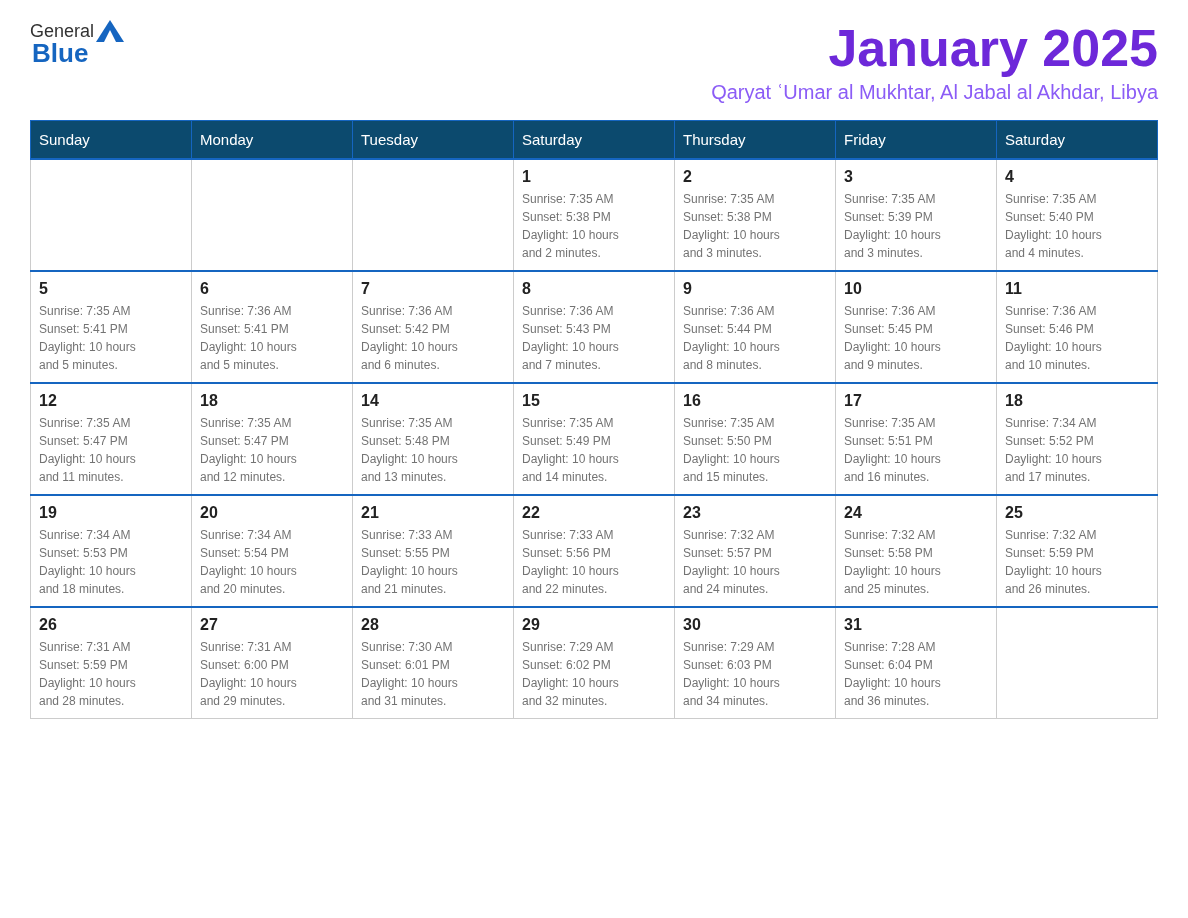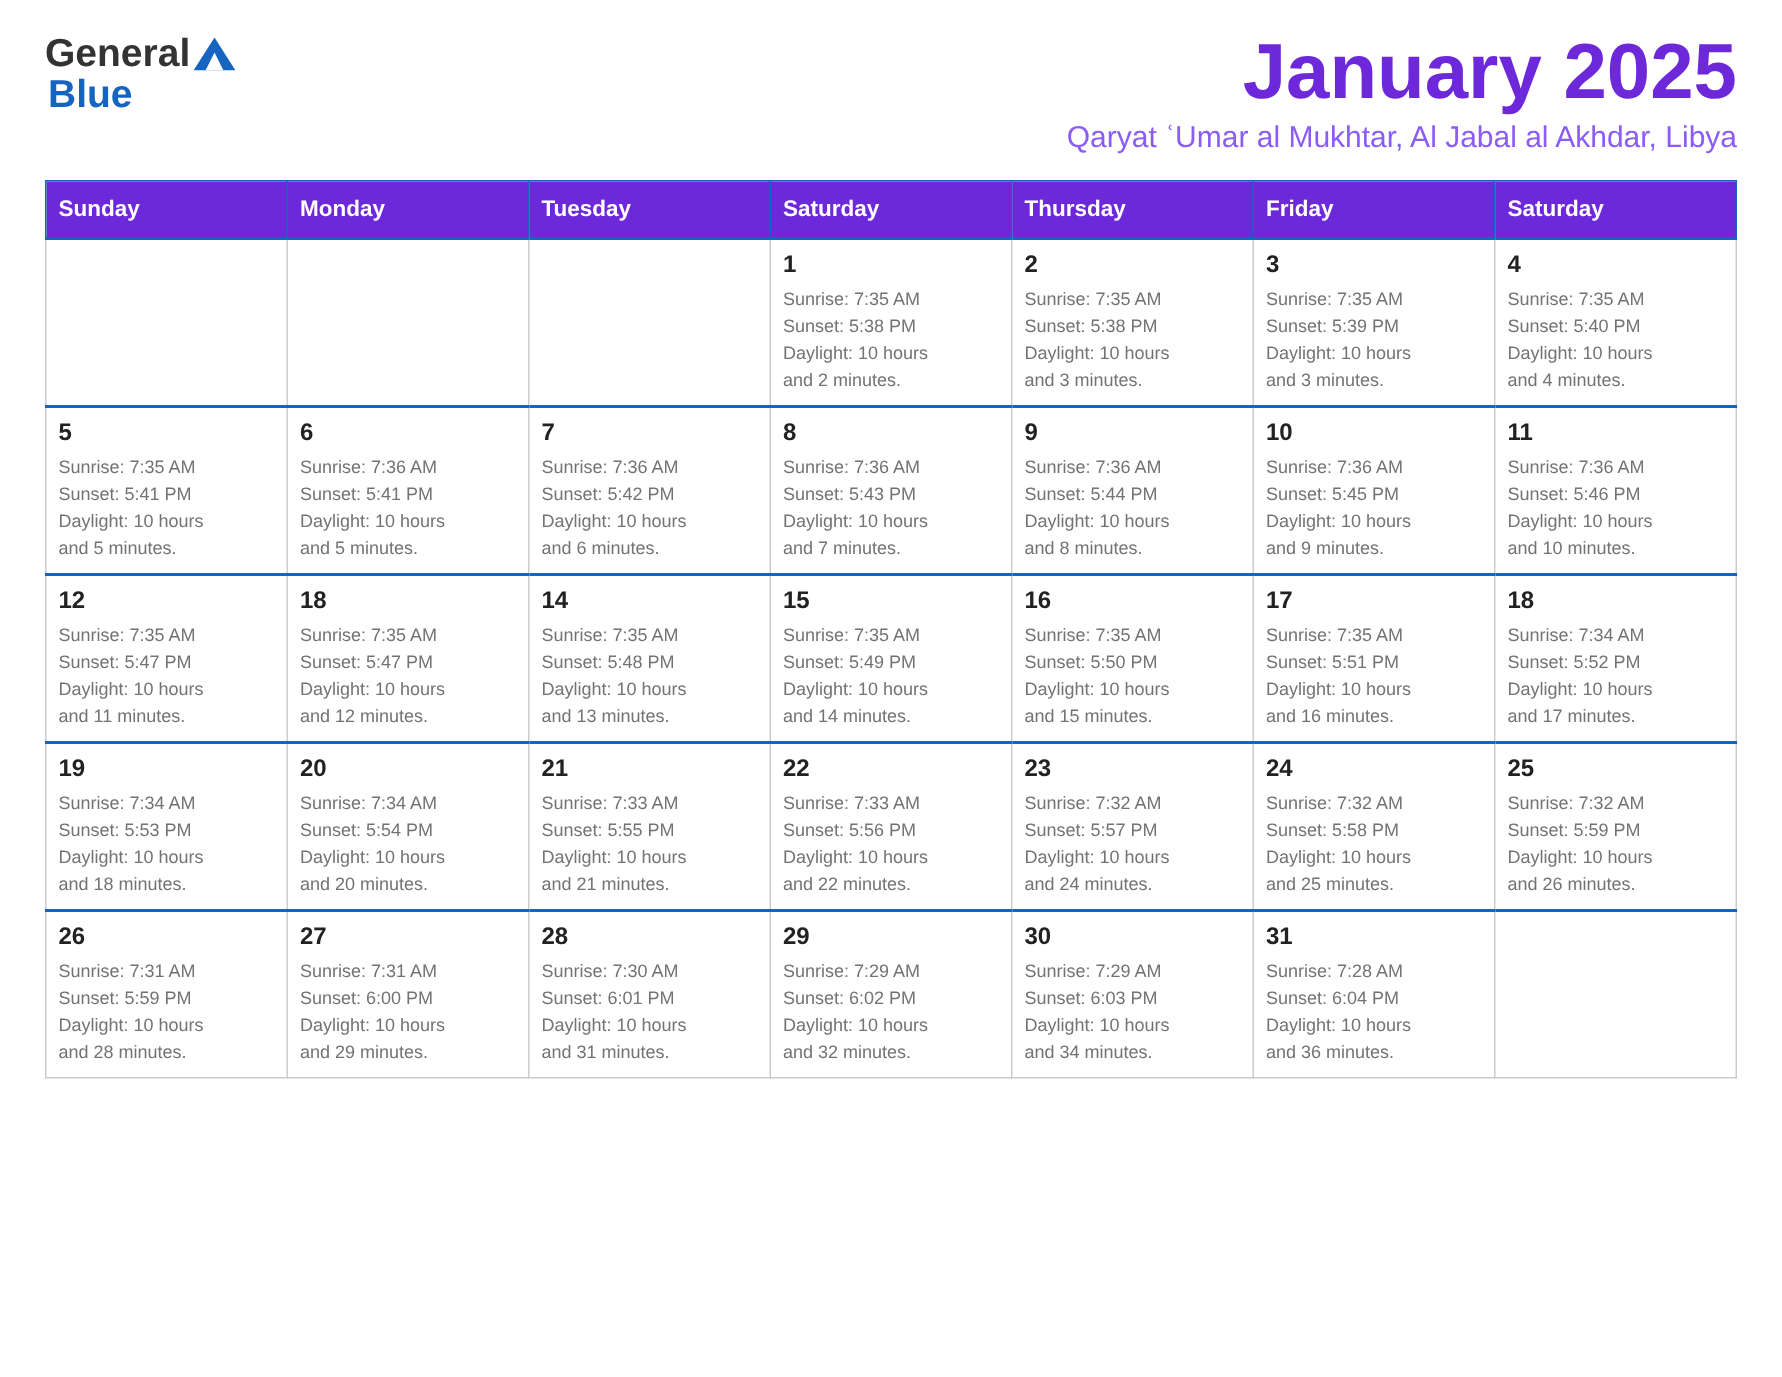--- a/index.html
+++ b/index.html
@@ -86,7 +86,7 @@
 <div class="header-area">
   <div class="logo-container">
     <div class="logo-line">
-      <span style="font-size:26px; font-weight:bold; color:#333;">General</span>
+      <span style="font-size:18px; font-weight:normal; color:#333;">General</span>
       <svg width="28" height="22" viewBox="0 0 28 22" style="margin: 0 2px;">
         <polygon points="0,22 14,0 28,22" fill="#1565c0"></polygon>
         <polygon points="8,22 14,10 20,22" fill="#fff"></polygon>

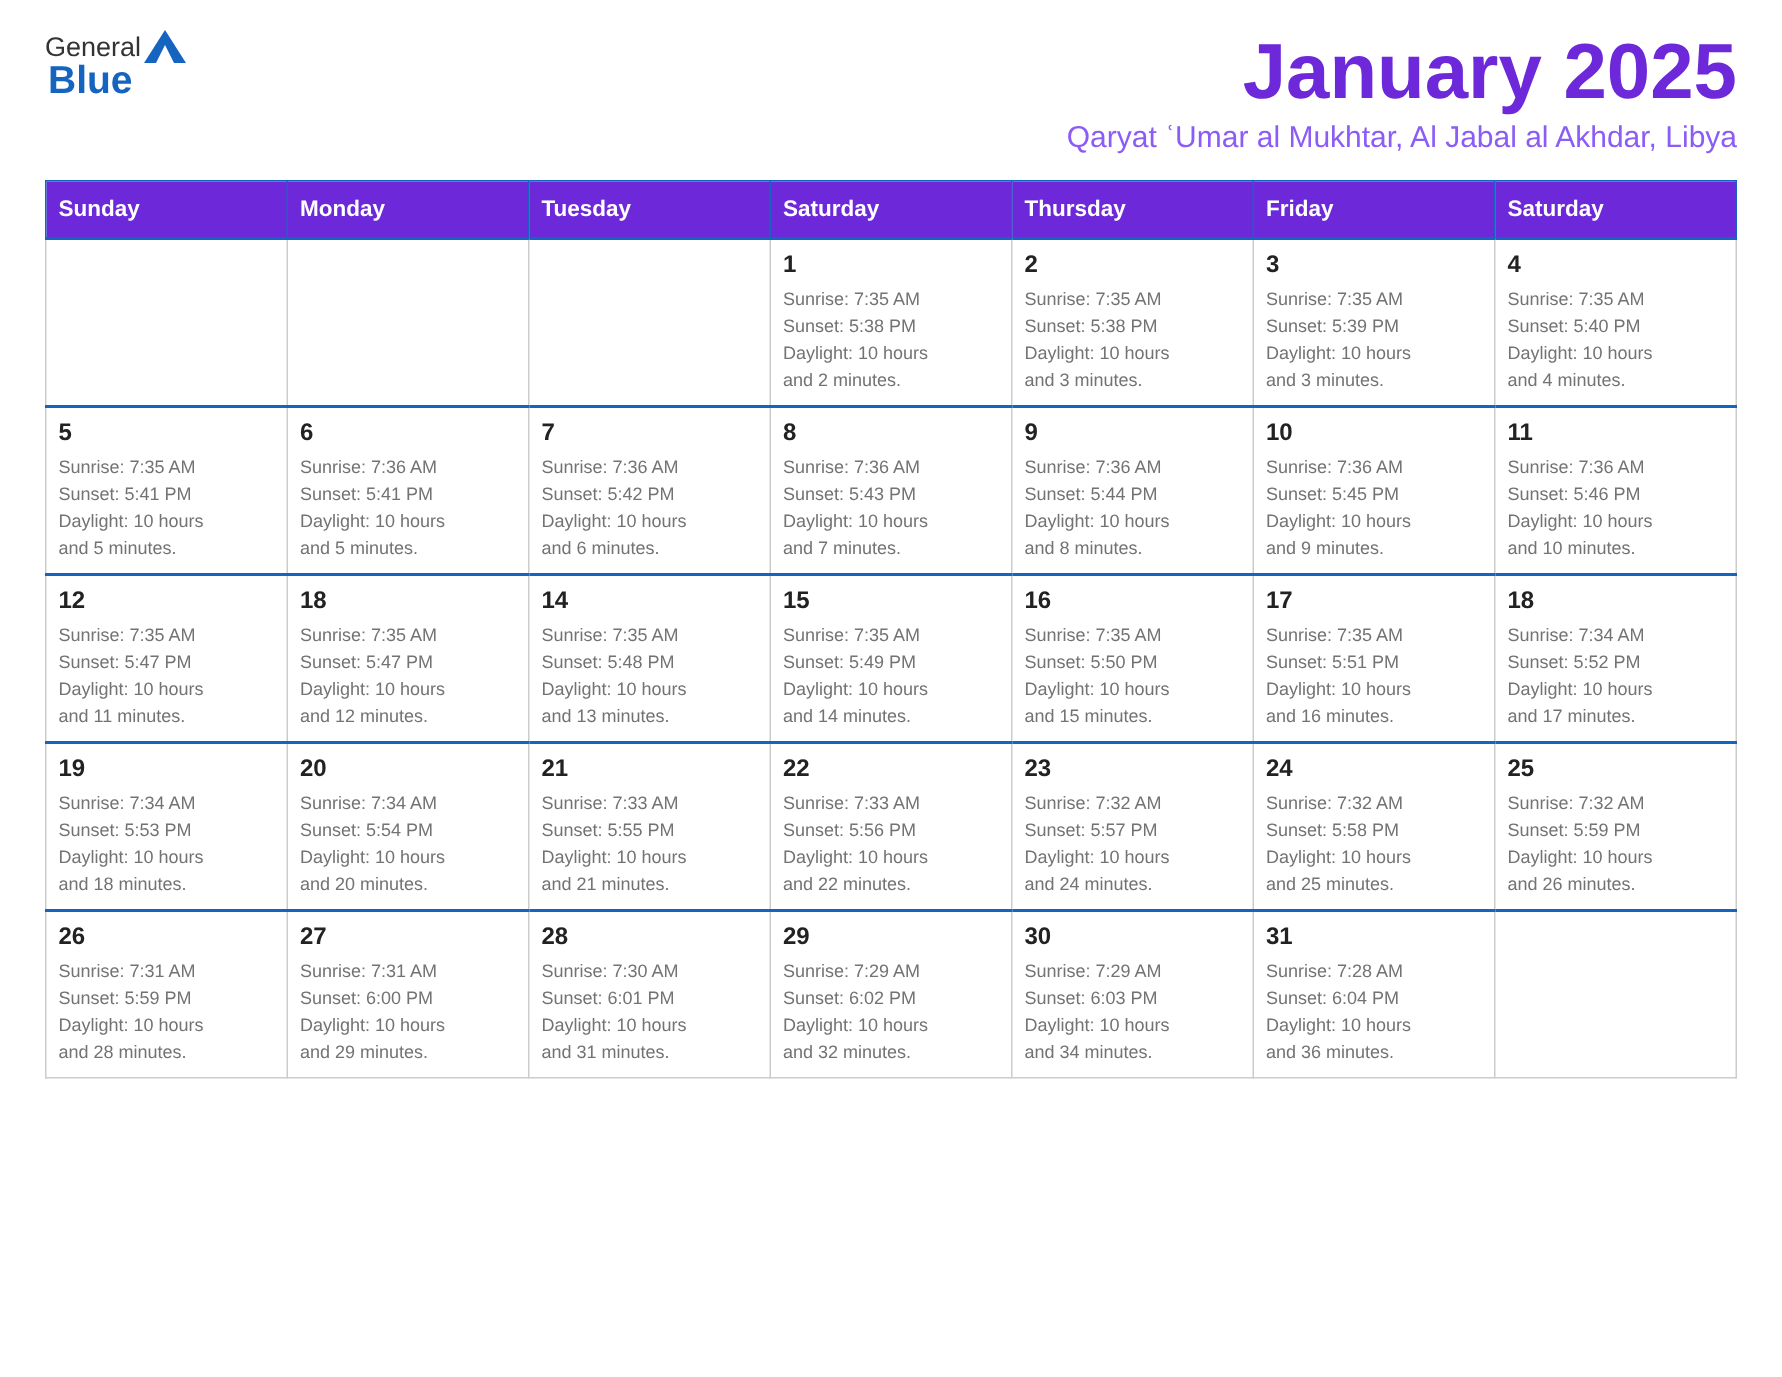--- a/index.html
+++ b/index.html
@@ -45,10 +45,10 @@
       margin-top: 16px;
     }
     .calendar-table th {
-      background-color: #6d28d9;
+      background-color: #0c4a6e;
       color: #fff;
       font-size: 15px;
-      font-weight: bold;
+      font-weight: normal;
       padding: 10px 8px;
       text-align: left;
       border: 1px solid #1565c0;

